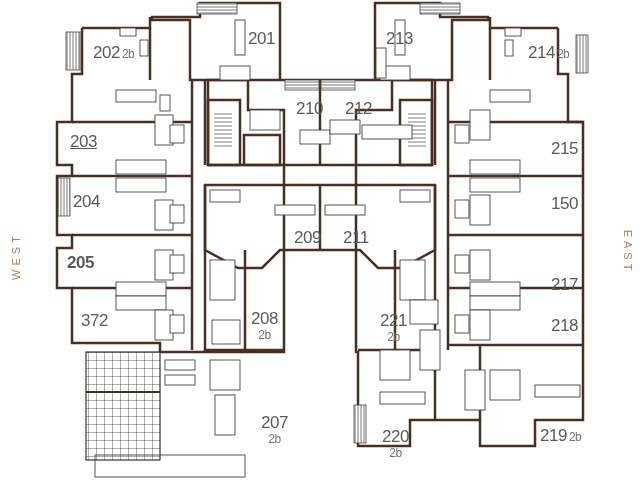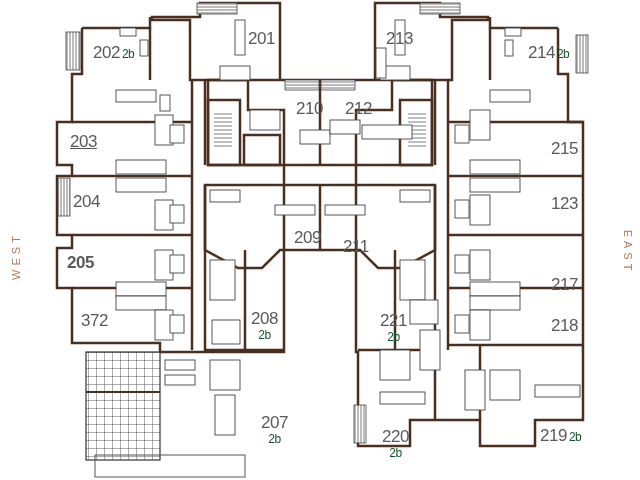--- a/index.html
+++ b/index.html
@@ -7,7 +7,7 @@
   #plan{position:absolute;left:0;top:0;width:640px;height:480px;}
   .unit-label{position:absolute;font-size:17px;color:#555555;font-weight:300;letter-spacing:-0.5px;line-height:1;white-space:nowrap;}
   .unit-label .num{color:#5a5a5a;}
-  .unit-label .beds{font-size:12px;color:#14532d;margin-left:2px;}
+  .unit-label .beds{font-size:12px;color:#737373;margin-left:2px;}
   .unit-label.stack .beds{display:block;text-align:center;margin-left:0;margin-top:2px;}
   .side-label{position:absolute;font-size:11px;letter-spacing:4px;color:#b07a55;}
   #west{left:-8px;top:250px;transform:rotate(-90deg);transform-origin:center;}

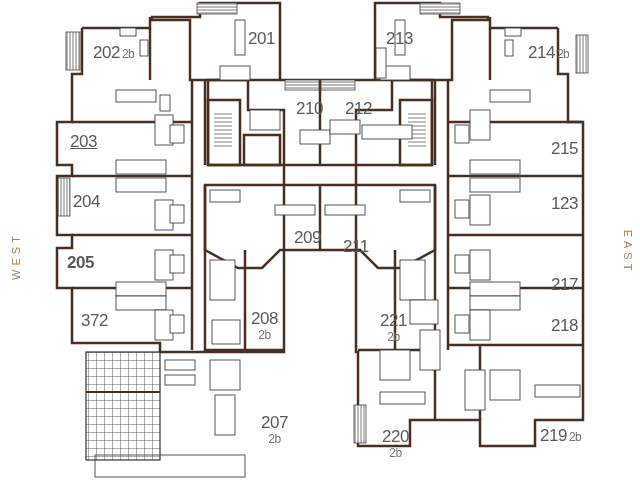--- a/index.html
+++ b/index.html
@@ -183,7 +183,7 @@
   <div class="unit-label" style="left:386px;top:30px;"><span class="num">213</span></div>
   <div class="unit-label" style="left:528px;top:44px;"><span class="num">214</span><span class="beds">2b</span></div>
   <div class="unit-label" style="left:551px;top:140px;"><span class="num">215</span></div>
-  <div class="unit-label" style="left:551px;top:195px;"><span class="num">123</span></div>
+  <div class="unit-label" style="left:551px;top:195px;"><span class="num">150</span></div>
   <div class="unit-label" style="left:551px;top:254px;margin-top:22px;"><span class="num">217</span></div>
   <div class="unit-label" style="left:551px;top:317px;"><span class="num">218</span></div>
   <div class="unit-label" style="left:540px;top:427px;"><span class="num">219</span><span class="beds">2b</span></div>

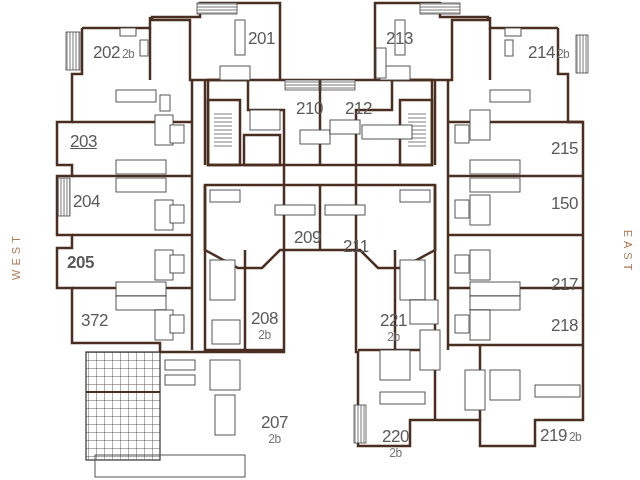--- a/index.html
+++ b/index.html
@@ -179,7 +179,7 @@
   <div class="unit-label" style="left:296px;top:100px;"><span class="num">210</span></div>
   <div class="unit-label" style="left:345px;top:100px;"><span class="num">212</span></div>
   <div class="unit-label" style="left:294px;top:229px;"><span class="num">209</span></div>
-  <div class="unit-label" style="left:343px;top:238px;"><span class="num">211</span></div>
+  <div class="unit-label" style="left:343px;top:229px;"><span class="num">211</span></div>
   <div class="unit-label" style="left:386px;top:30px;"><span class="num">213</span></div>
   <div class="unit-label" style="left:528px;top:44px;"><span class="num">214</span><span class="beds">2b</span></div>
   <div class="unit-label" style="left:551px;top:140px;"><span class="num">215</span></div>

